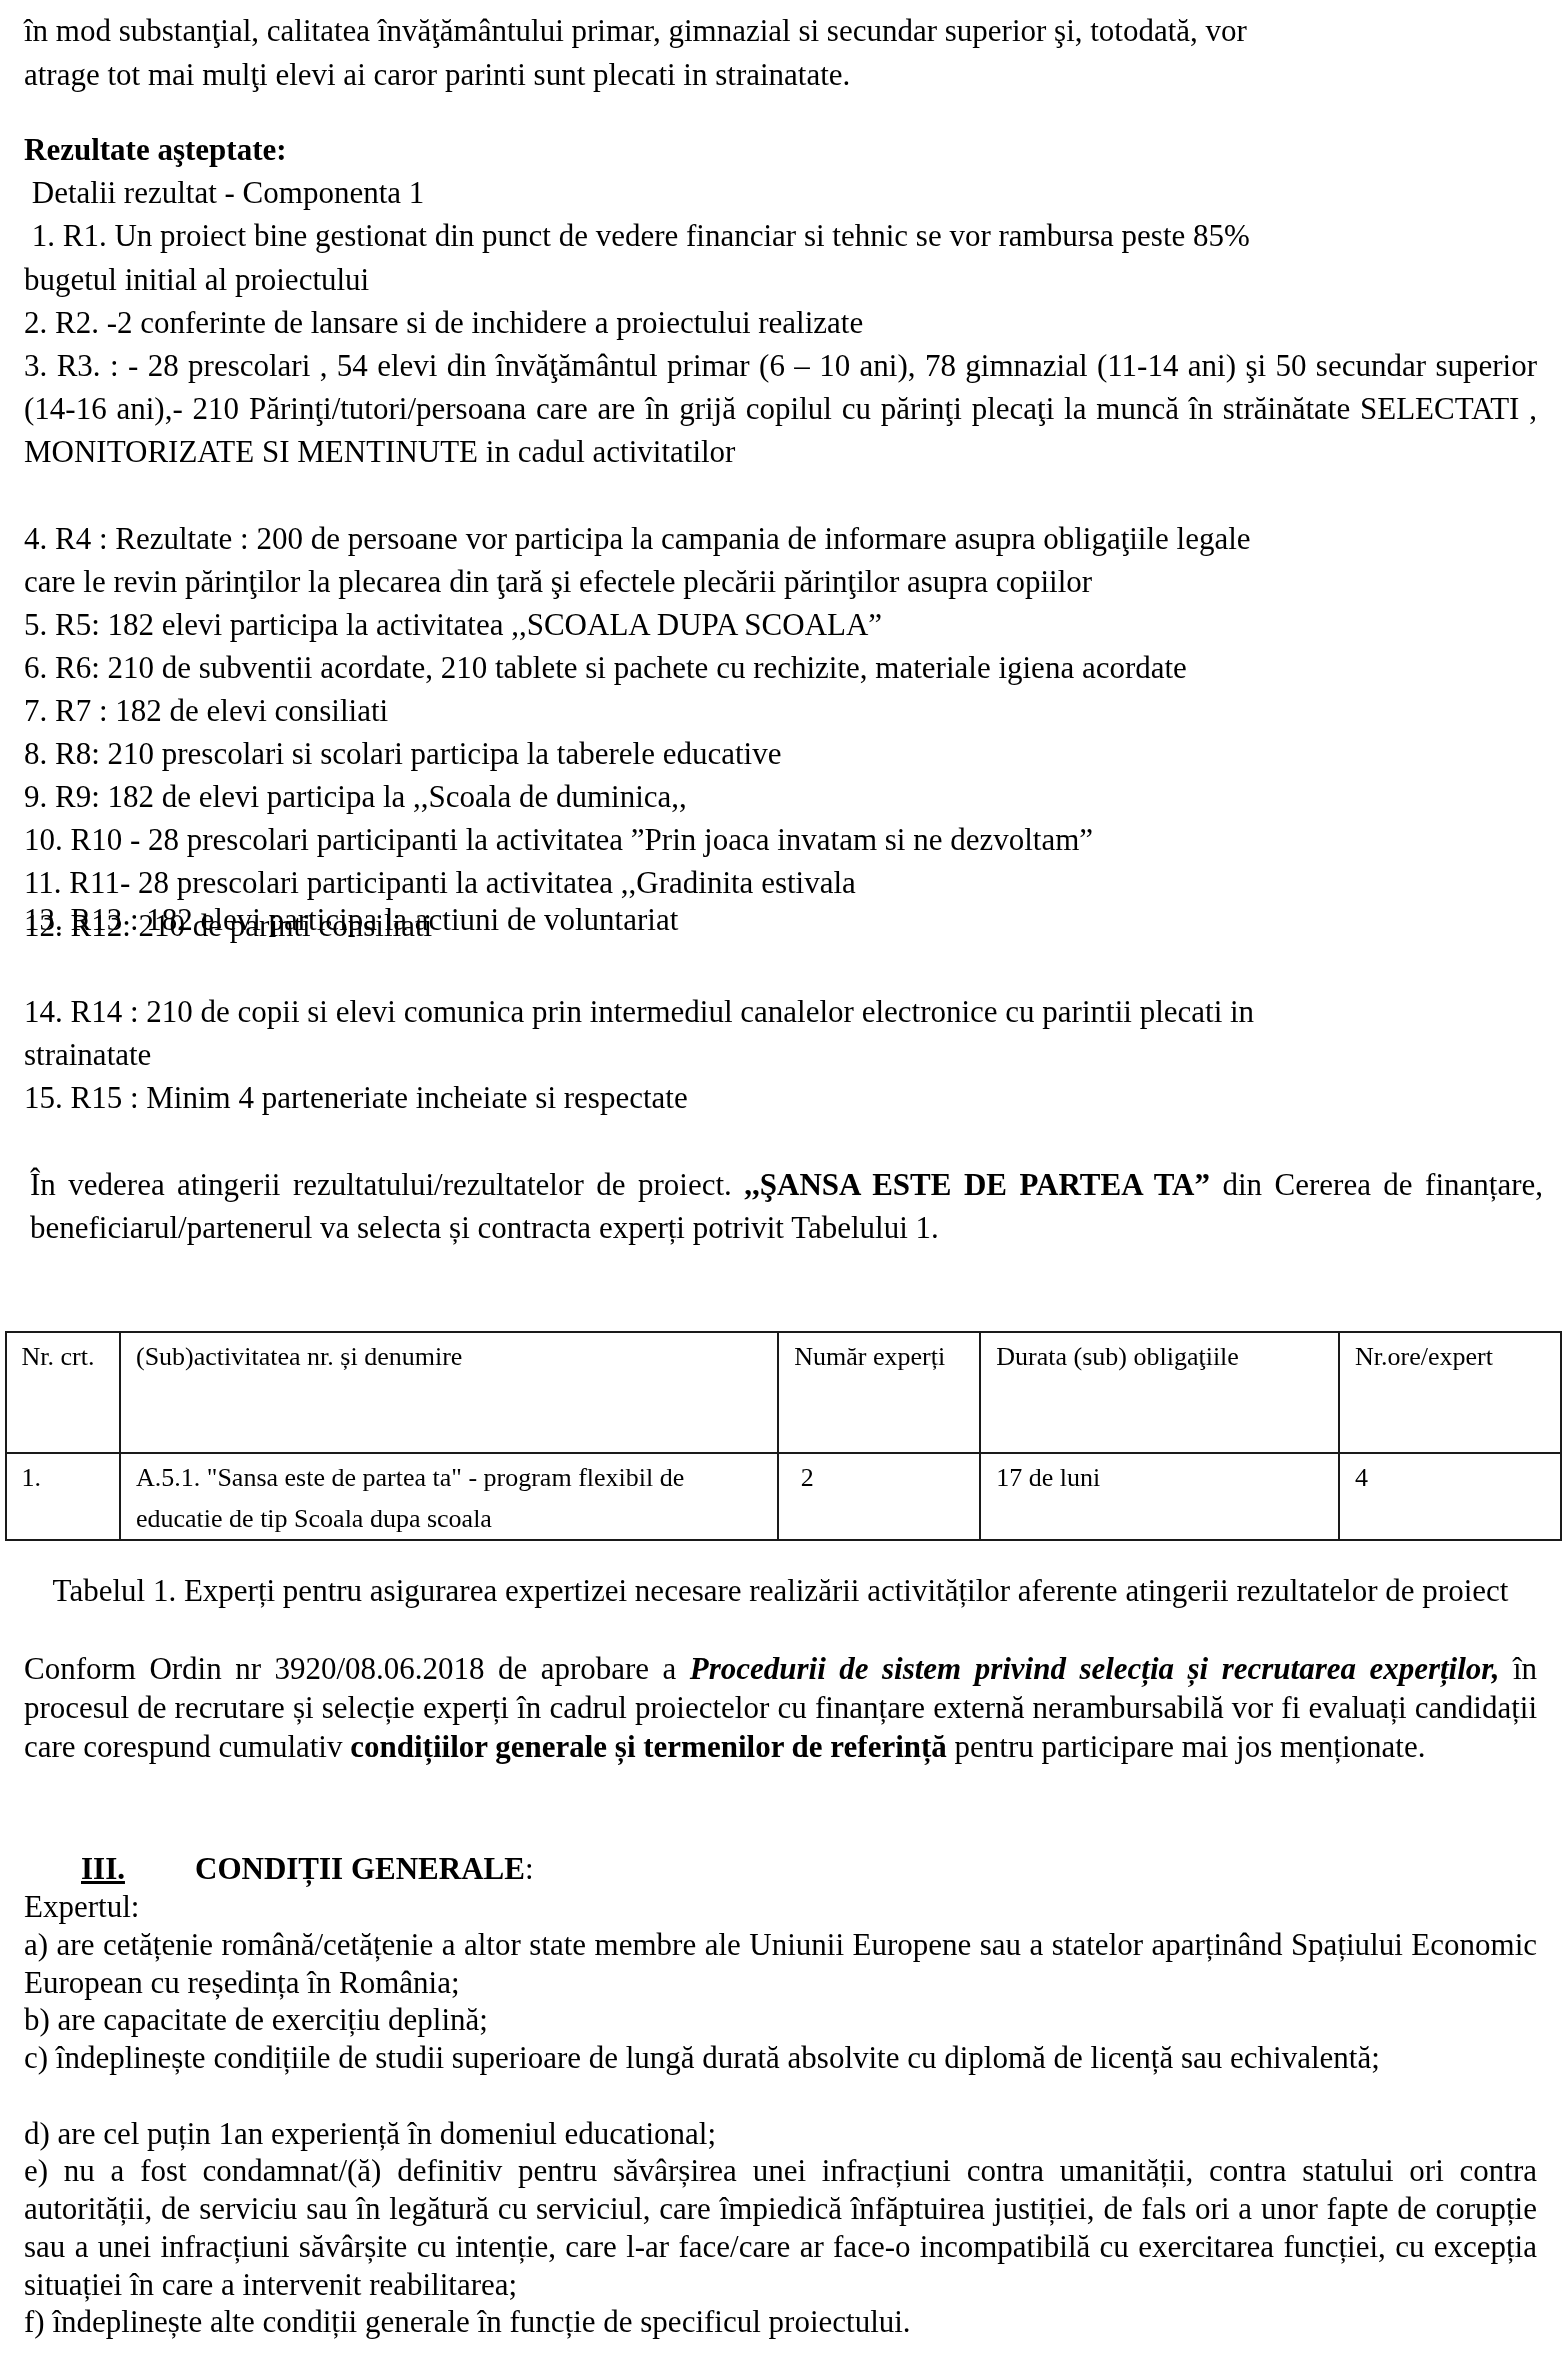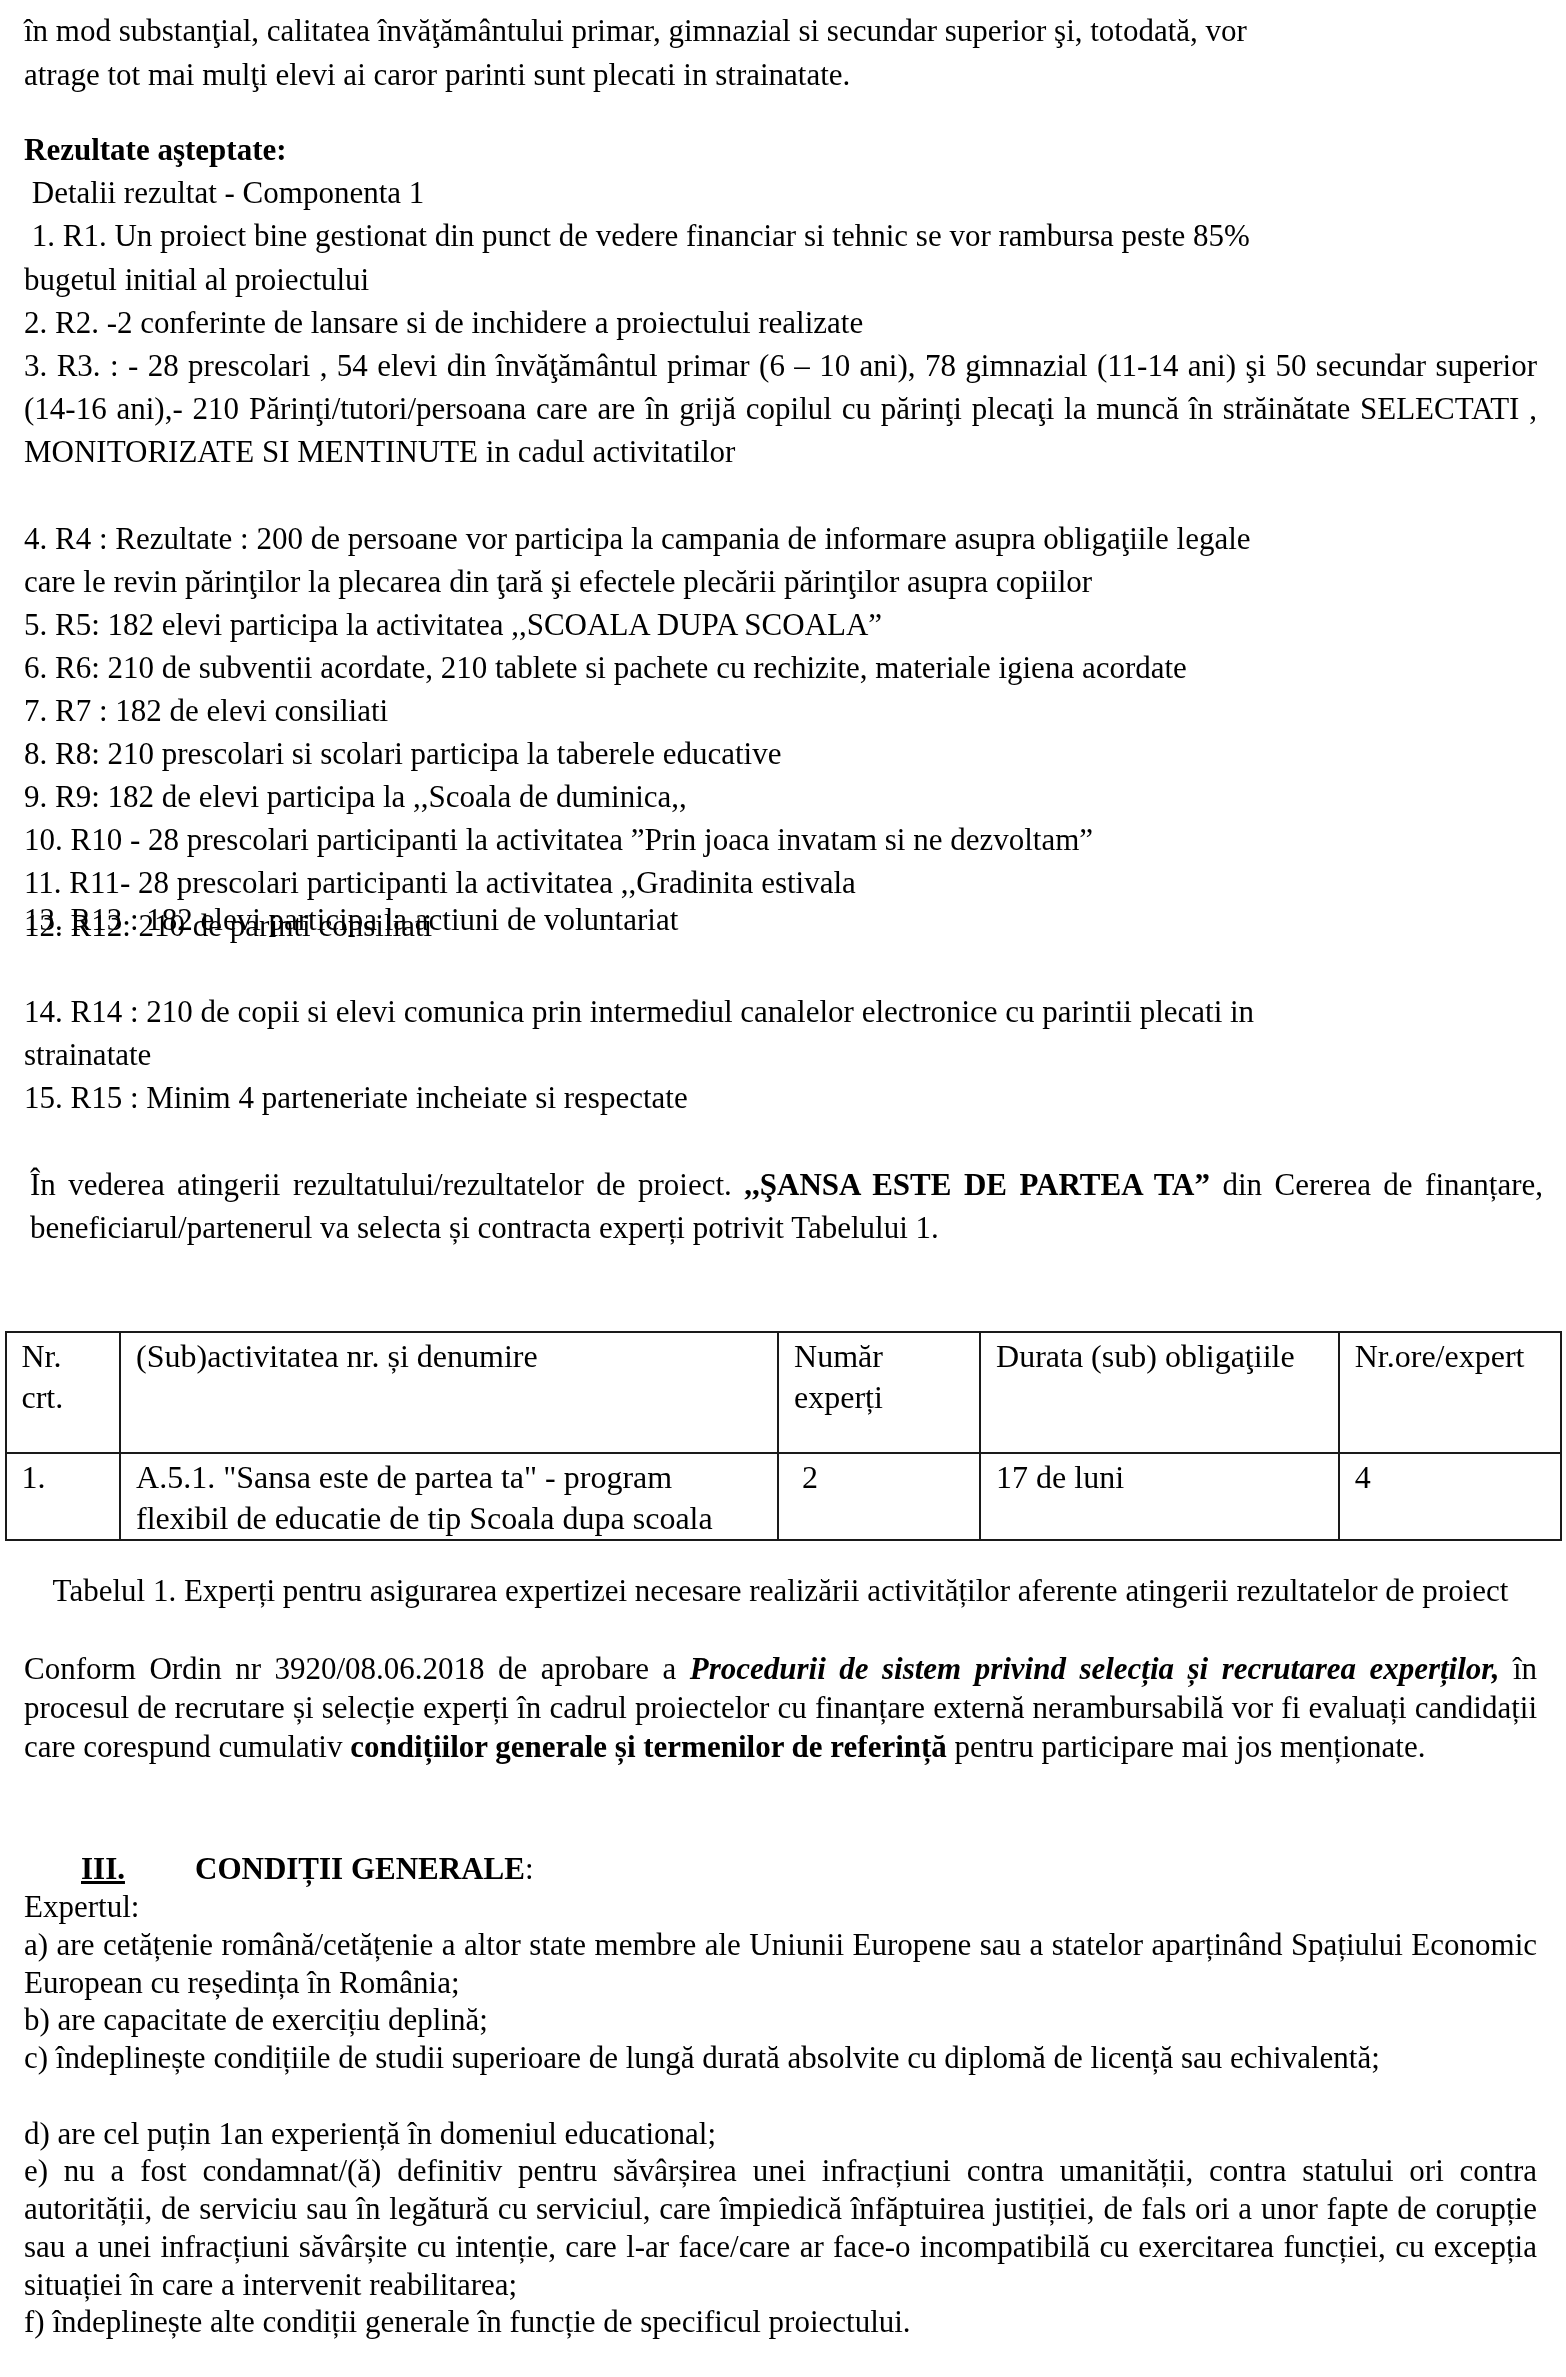--- a/index.html
+++ b/index.html
@@ -45,7 +45,7 @@
       top: 1331px;
       width: 1557px;
       border-collapse: collapse;
-      font-size: 32px;
+      font-size: 26px;
       line-height: 41px;
     }
     .tbl td {

